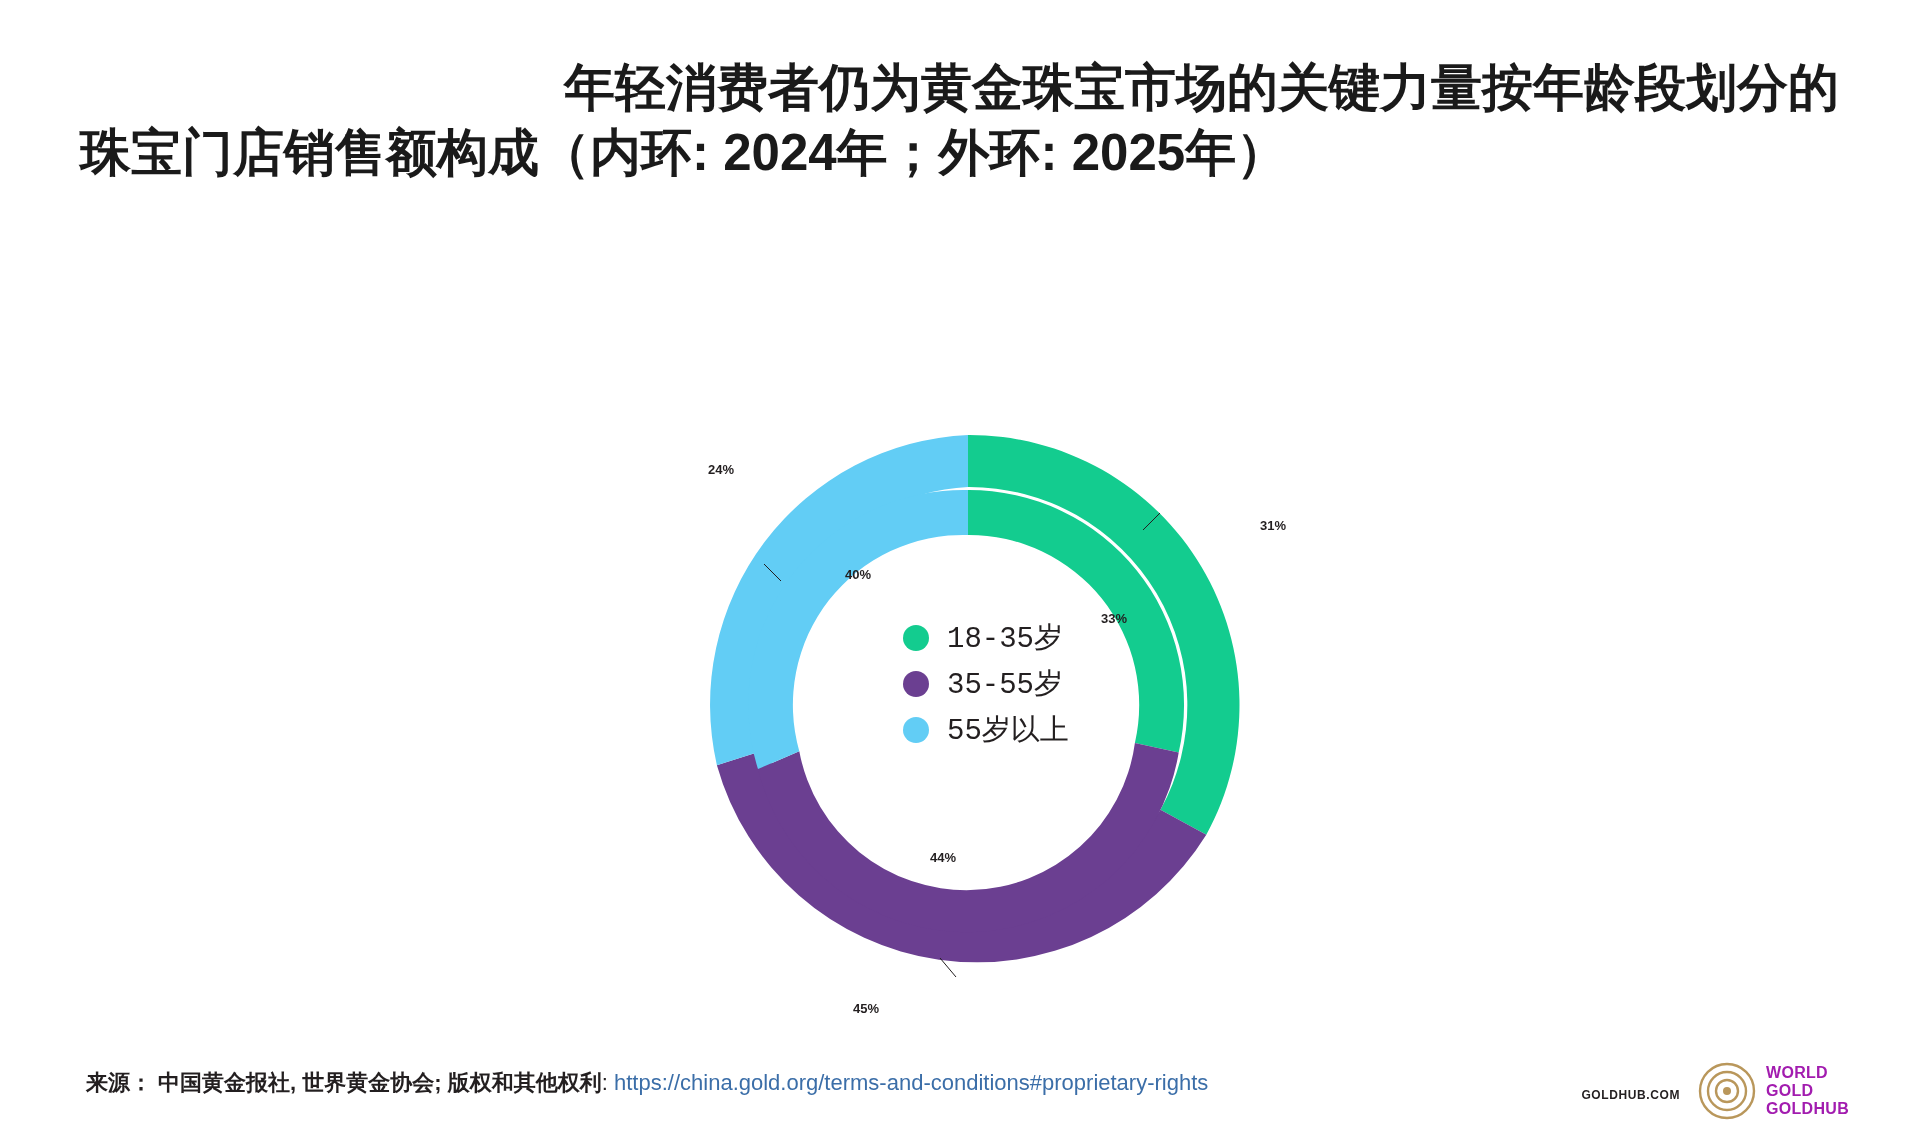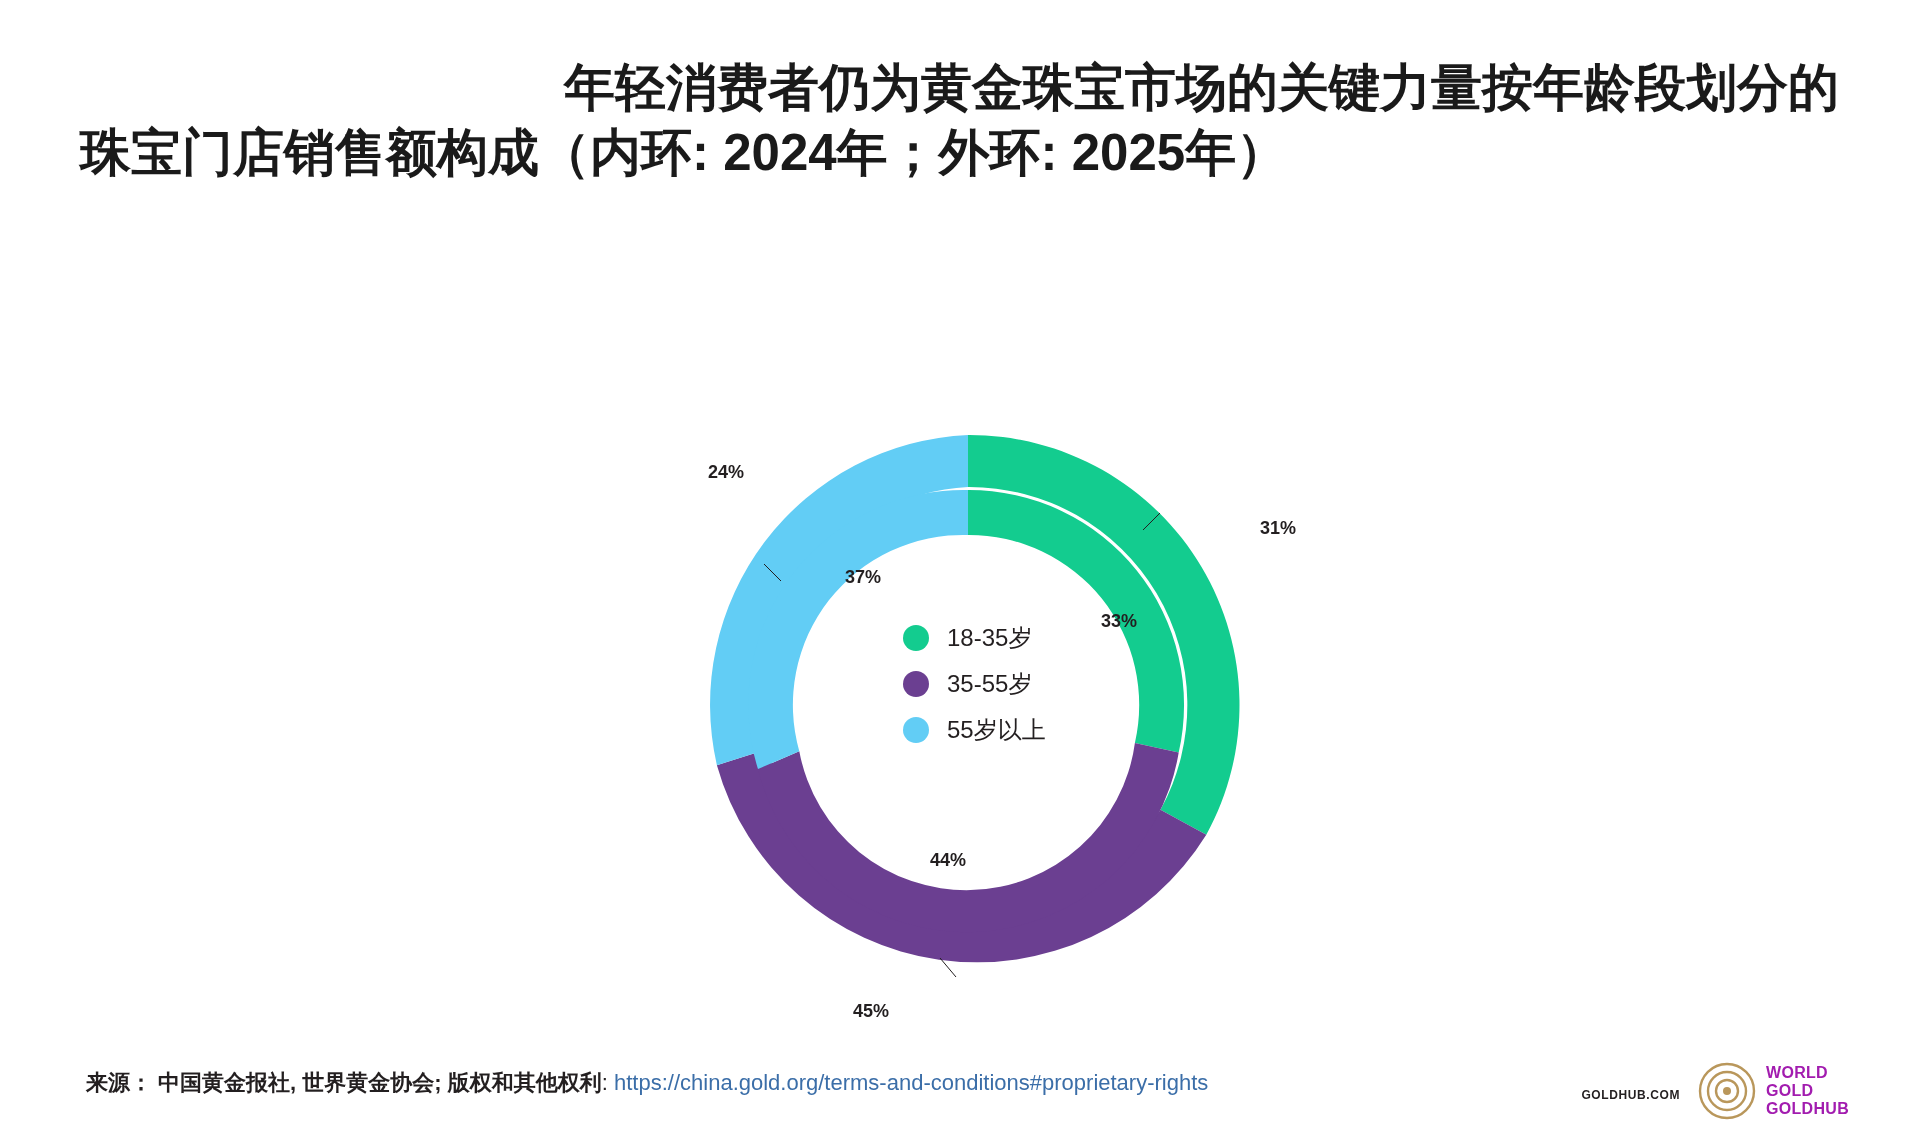--- a/index.html
+++ b/index.html
@@ -72,7 +72,7 @@
   
   .dlabel {
     position: absolute;
-    font-size: 18px;
+    font-size: 13px;
     font-weight: bold;
     color: #231f20;
     white-space: nowrap;

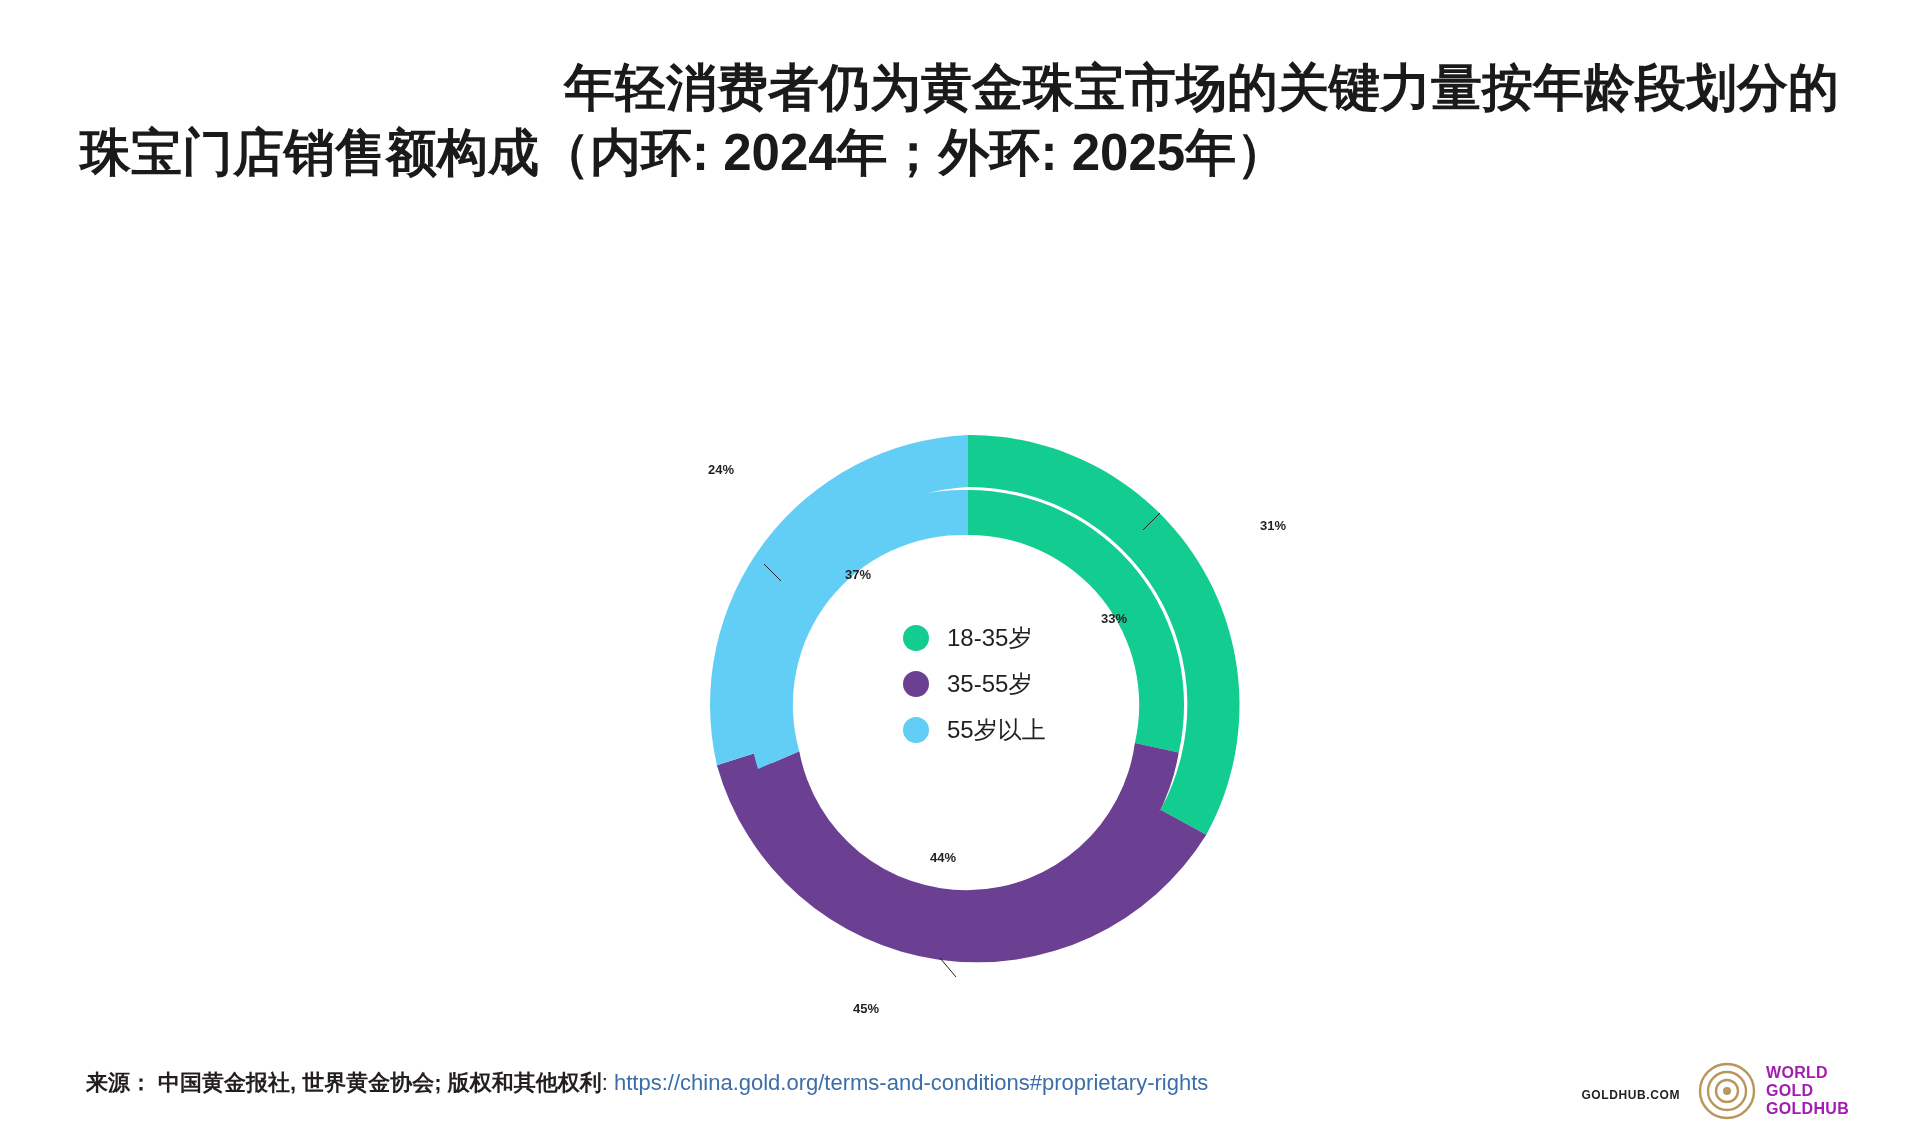--- a/index.html
+++ b/index.html
@@ -188,7 +188,7 @@
   <div class="dlabel" style="left:898px; top:850px;margin-left:24px;">44%</div>
   <div class="dlabel" style="left:845px; top:985px;margin-top:16px;">45%</div>
   <div class="dlabel" style="left:700px; top:462px;">24%</div>
-  <div class="dlabel" style="left:837px; top:567px;">37%</div>
+  <div class="dlabel" style="left:837px; top:567px;">40%</div>
 
   <div class="legend">
     <div class="legend-row">

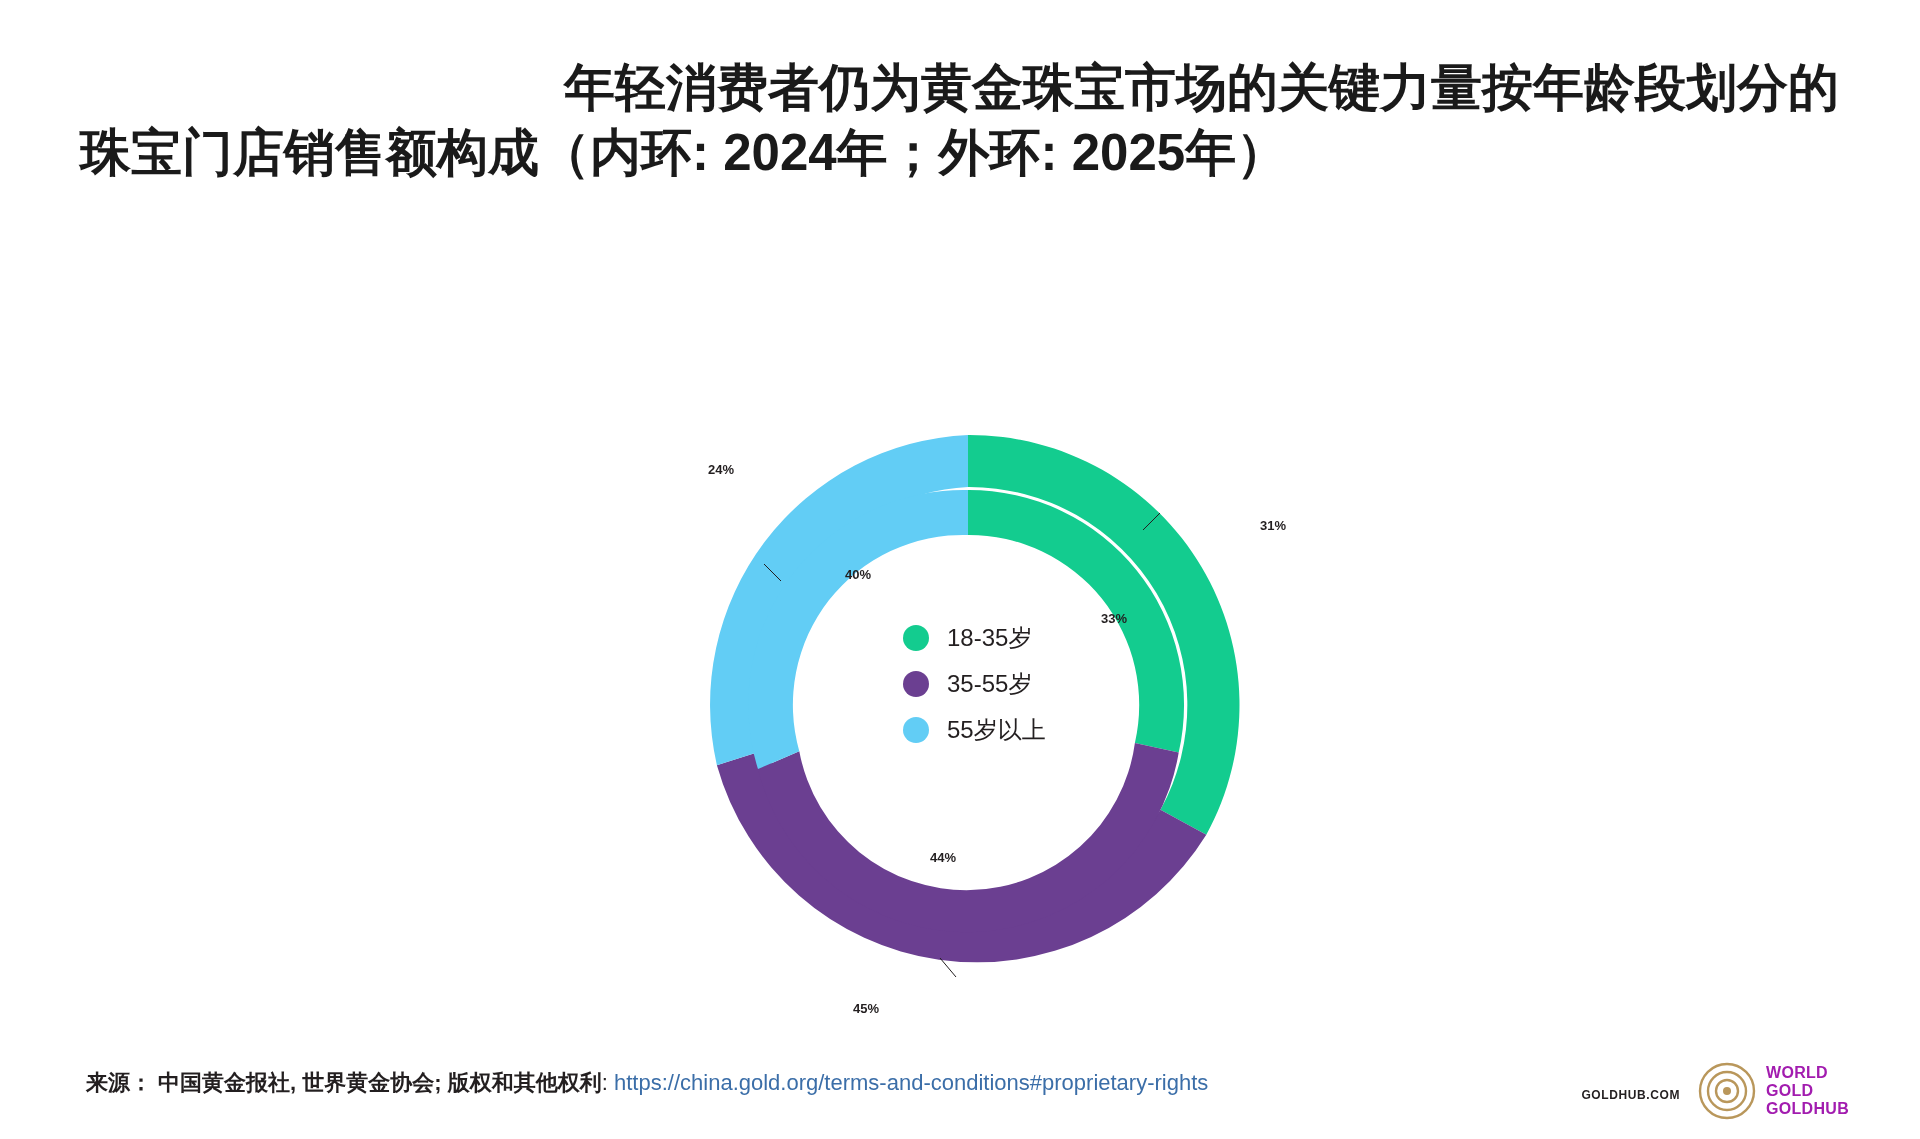--- a/index.html
+++ b/index.html
@@ -65,9 +65,10 @@
   }
   .legend-label {
     margin-left: 18px;
-    font-size: 24px;
+    font-size: 29px;
     color: #231f20;
     white-space: nowrap;
+    font-family: Liberation Mono, monospace;
   }
   
   .dlabel {

